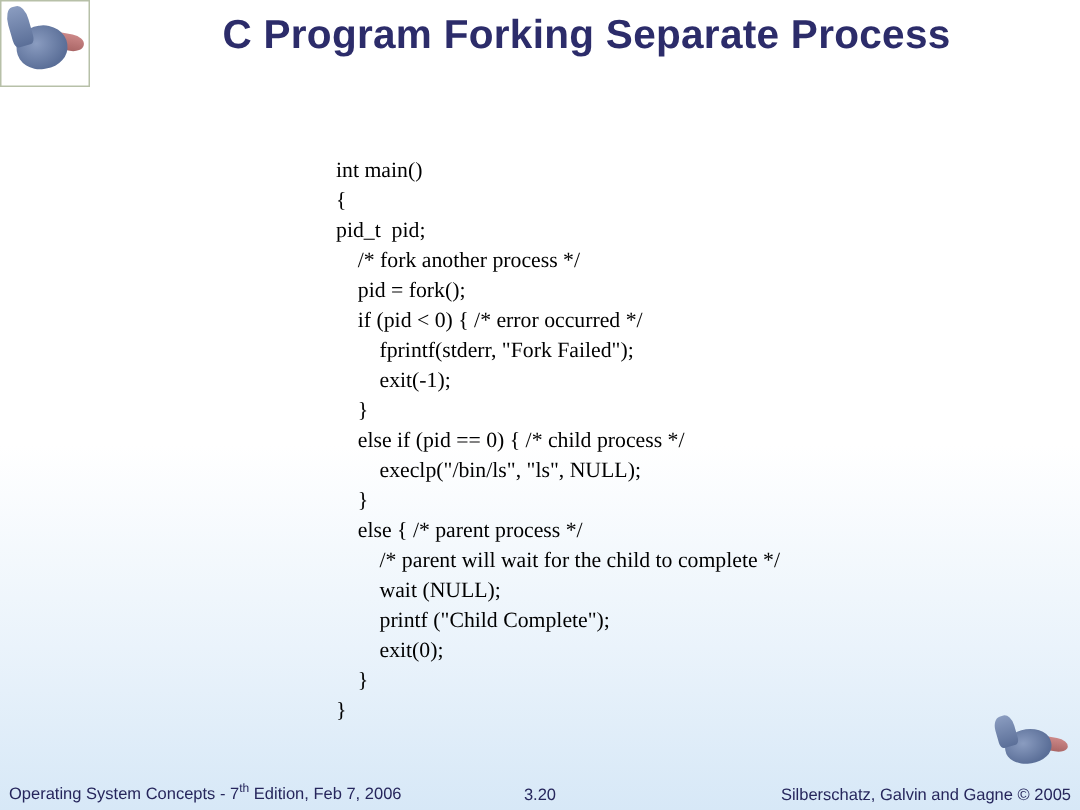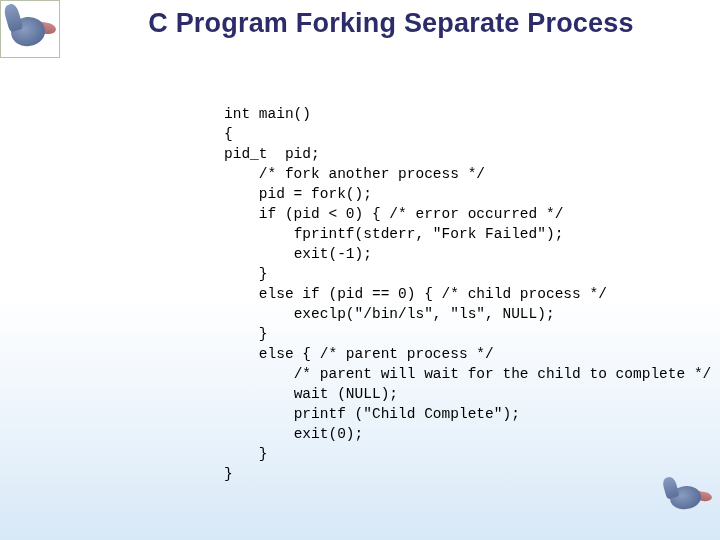--- a/index.html
+++ b/index.html
@@ -80,7 +80,7 @@
     font-size: 14.5px;
     color: #000;
     line-height: 1.38;
-    font-family: Liberation Mono, monospace;
+    font-family: Liberation Serif, serif;
     white-space: pre;
     tab-size: 4;
   }

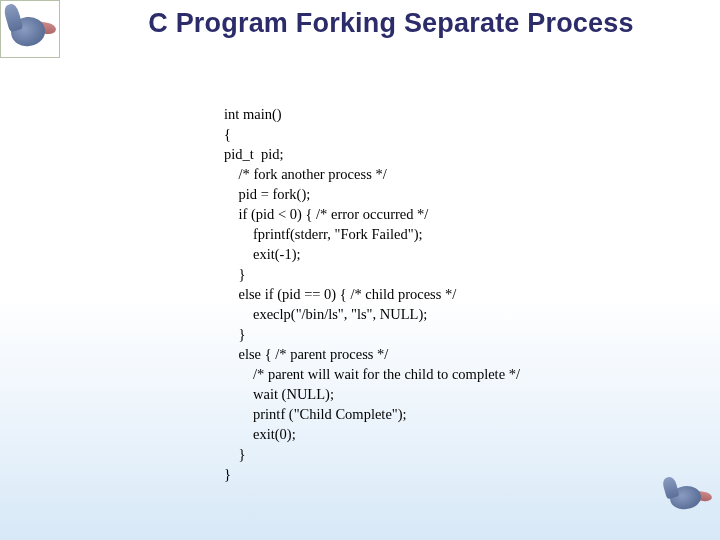--- a/index.html
+++ b/index.html
@@ -154,6 +154,9 @@
 </div>
 
 <div class="footer">
+  <div class="footer-left">
+    <span>Operating System Concepts - 7</span><sup>th</sup><span> Edition, Feb 7, 2006</span>
+  </div>
 </div>
 
 </body></html>

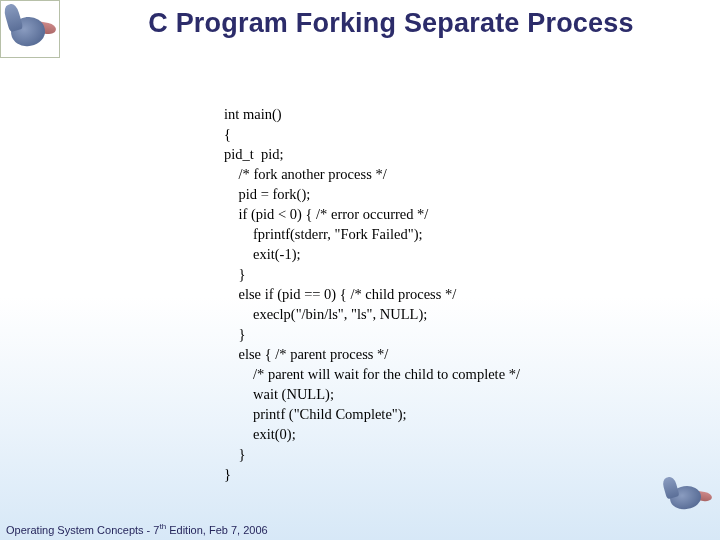--- a/index.html
+++ b/index.html
@@ -157,6 +157,7 @@
   <div class="footer-left">
     <span>Operating System Concepts - 7</span><sup>th</sup><span> Edition, Feb 7, 2006</span>
   </div>
+  <div class="footer-center">3.20</div>
 </div>
 
 </body></html>

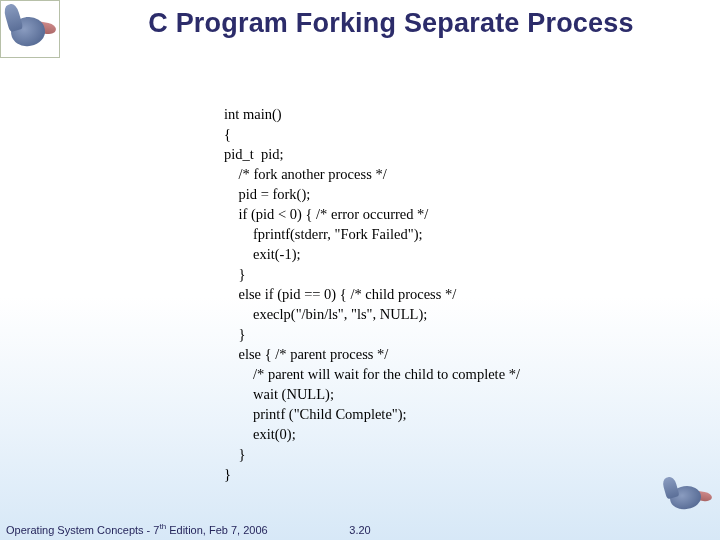--- a/index.html
+++ b/index.html
@@ -158,6 +158,7 @@
     <span>Operating System Concepts - 7</span><sup>th</sup><span> Edition, Feb 7, 2006</span>
   </div>
   <div class="footer-center">3.20</div>
+  <div class="footer-right">Silberschatz, Galvin and Gagne © 2005</div>
 </div>
 
 </body></html>

